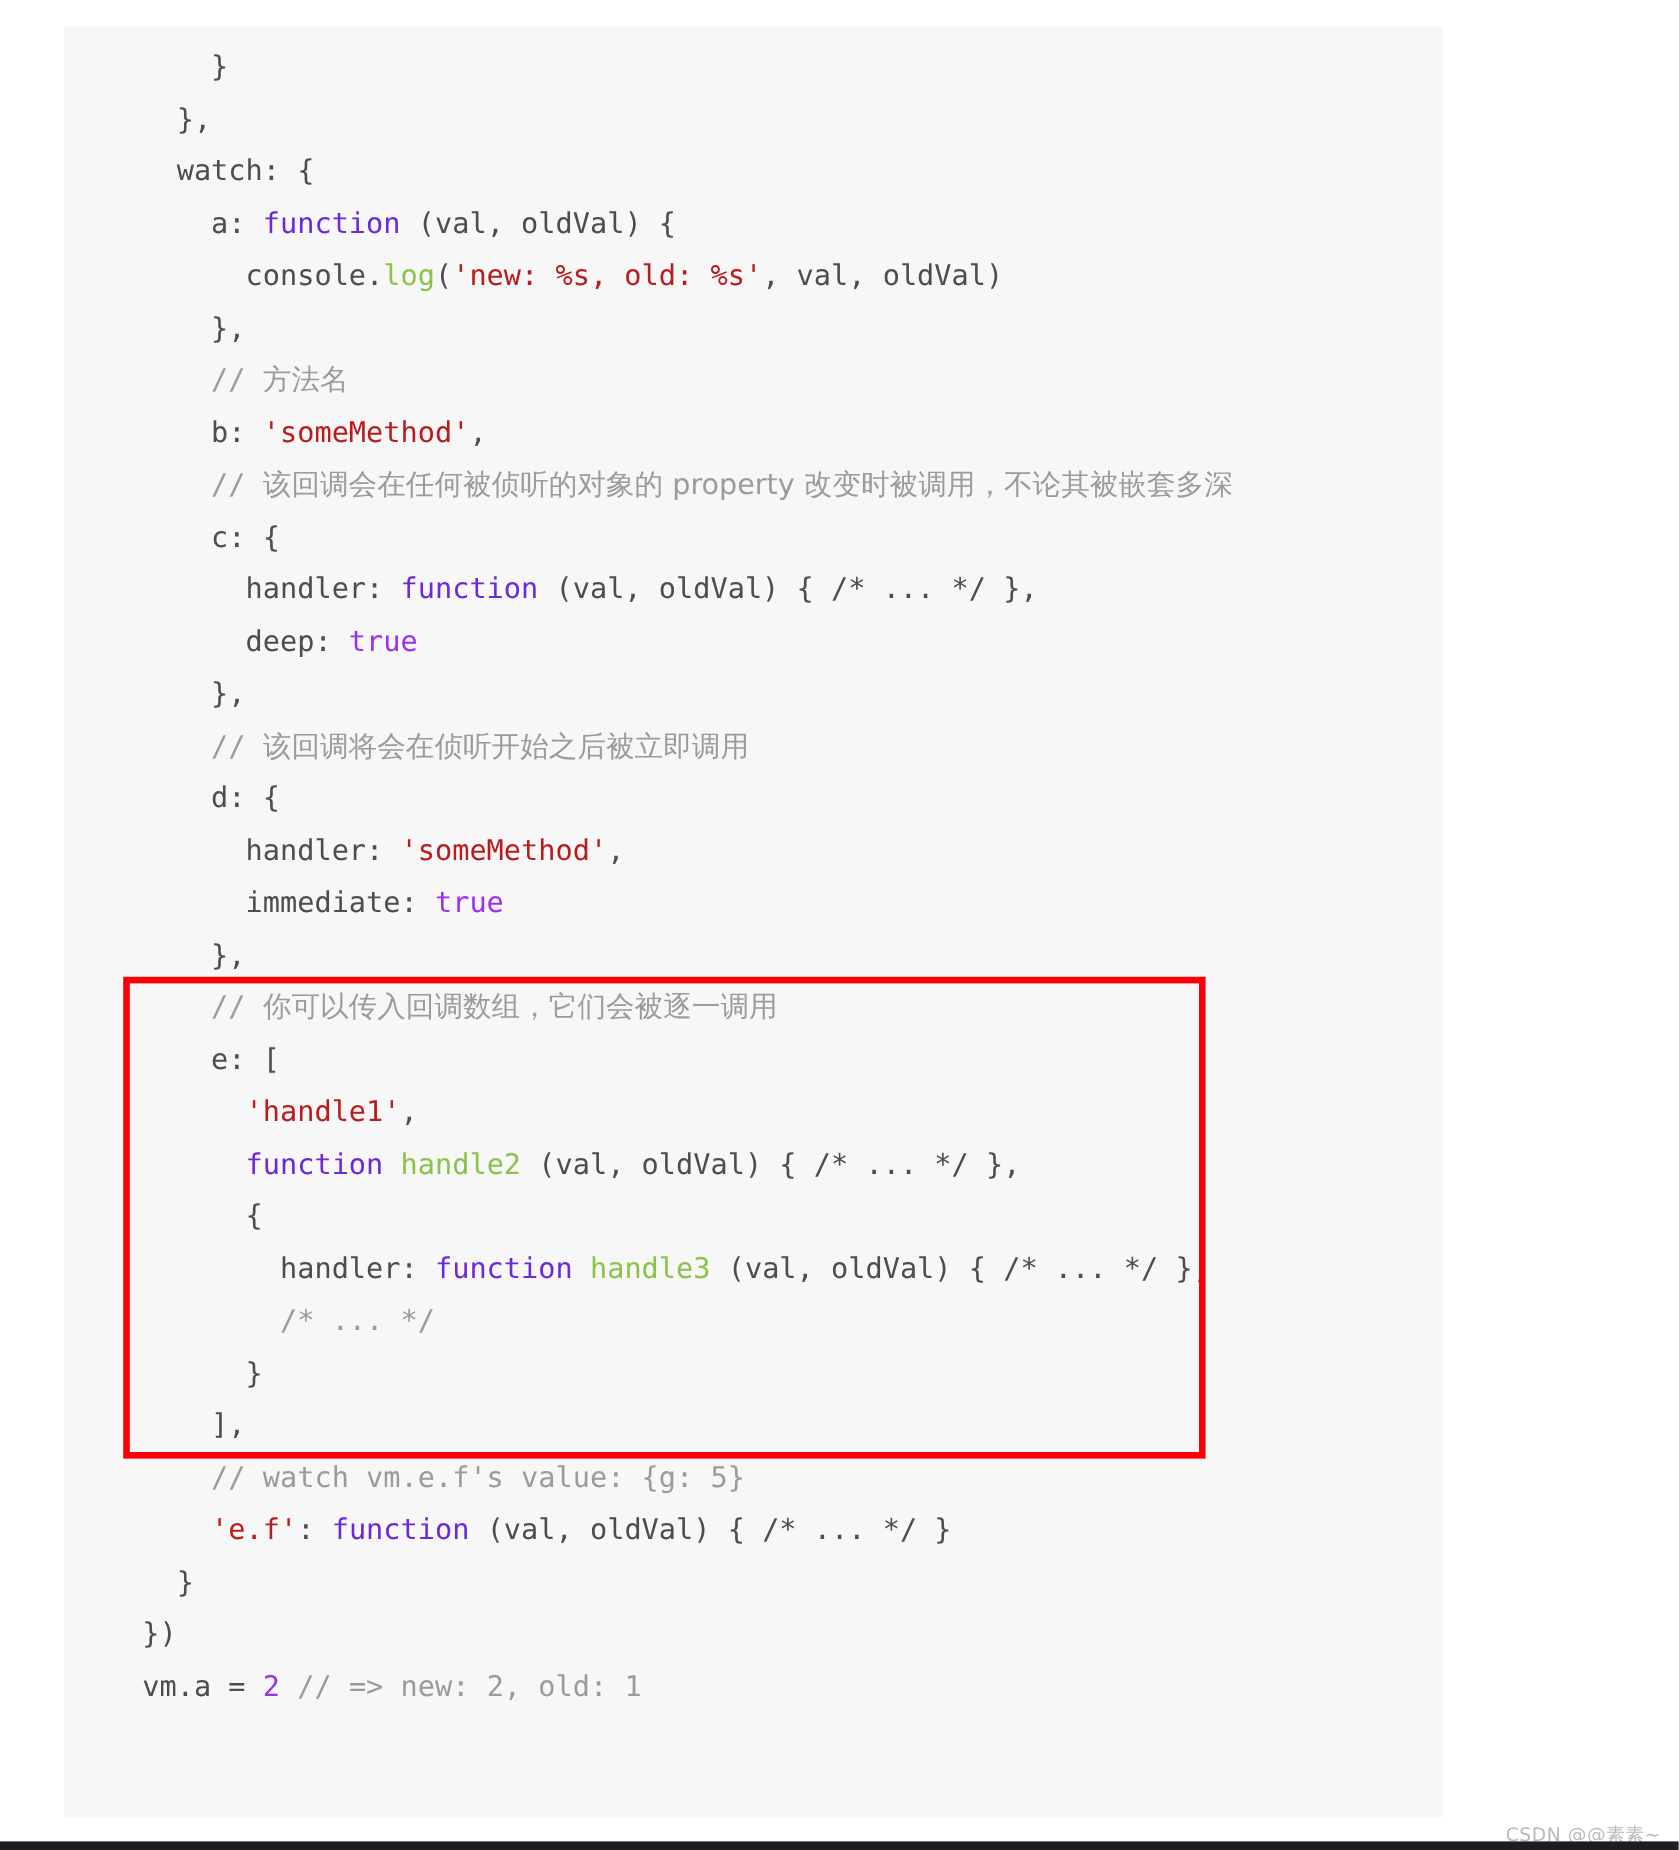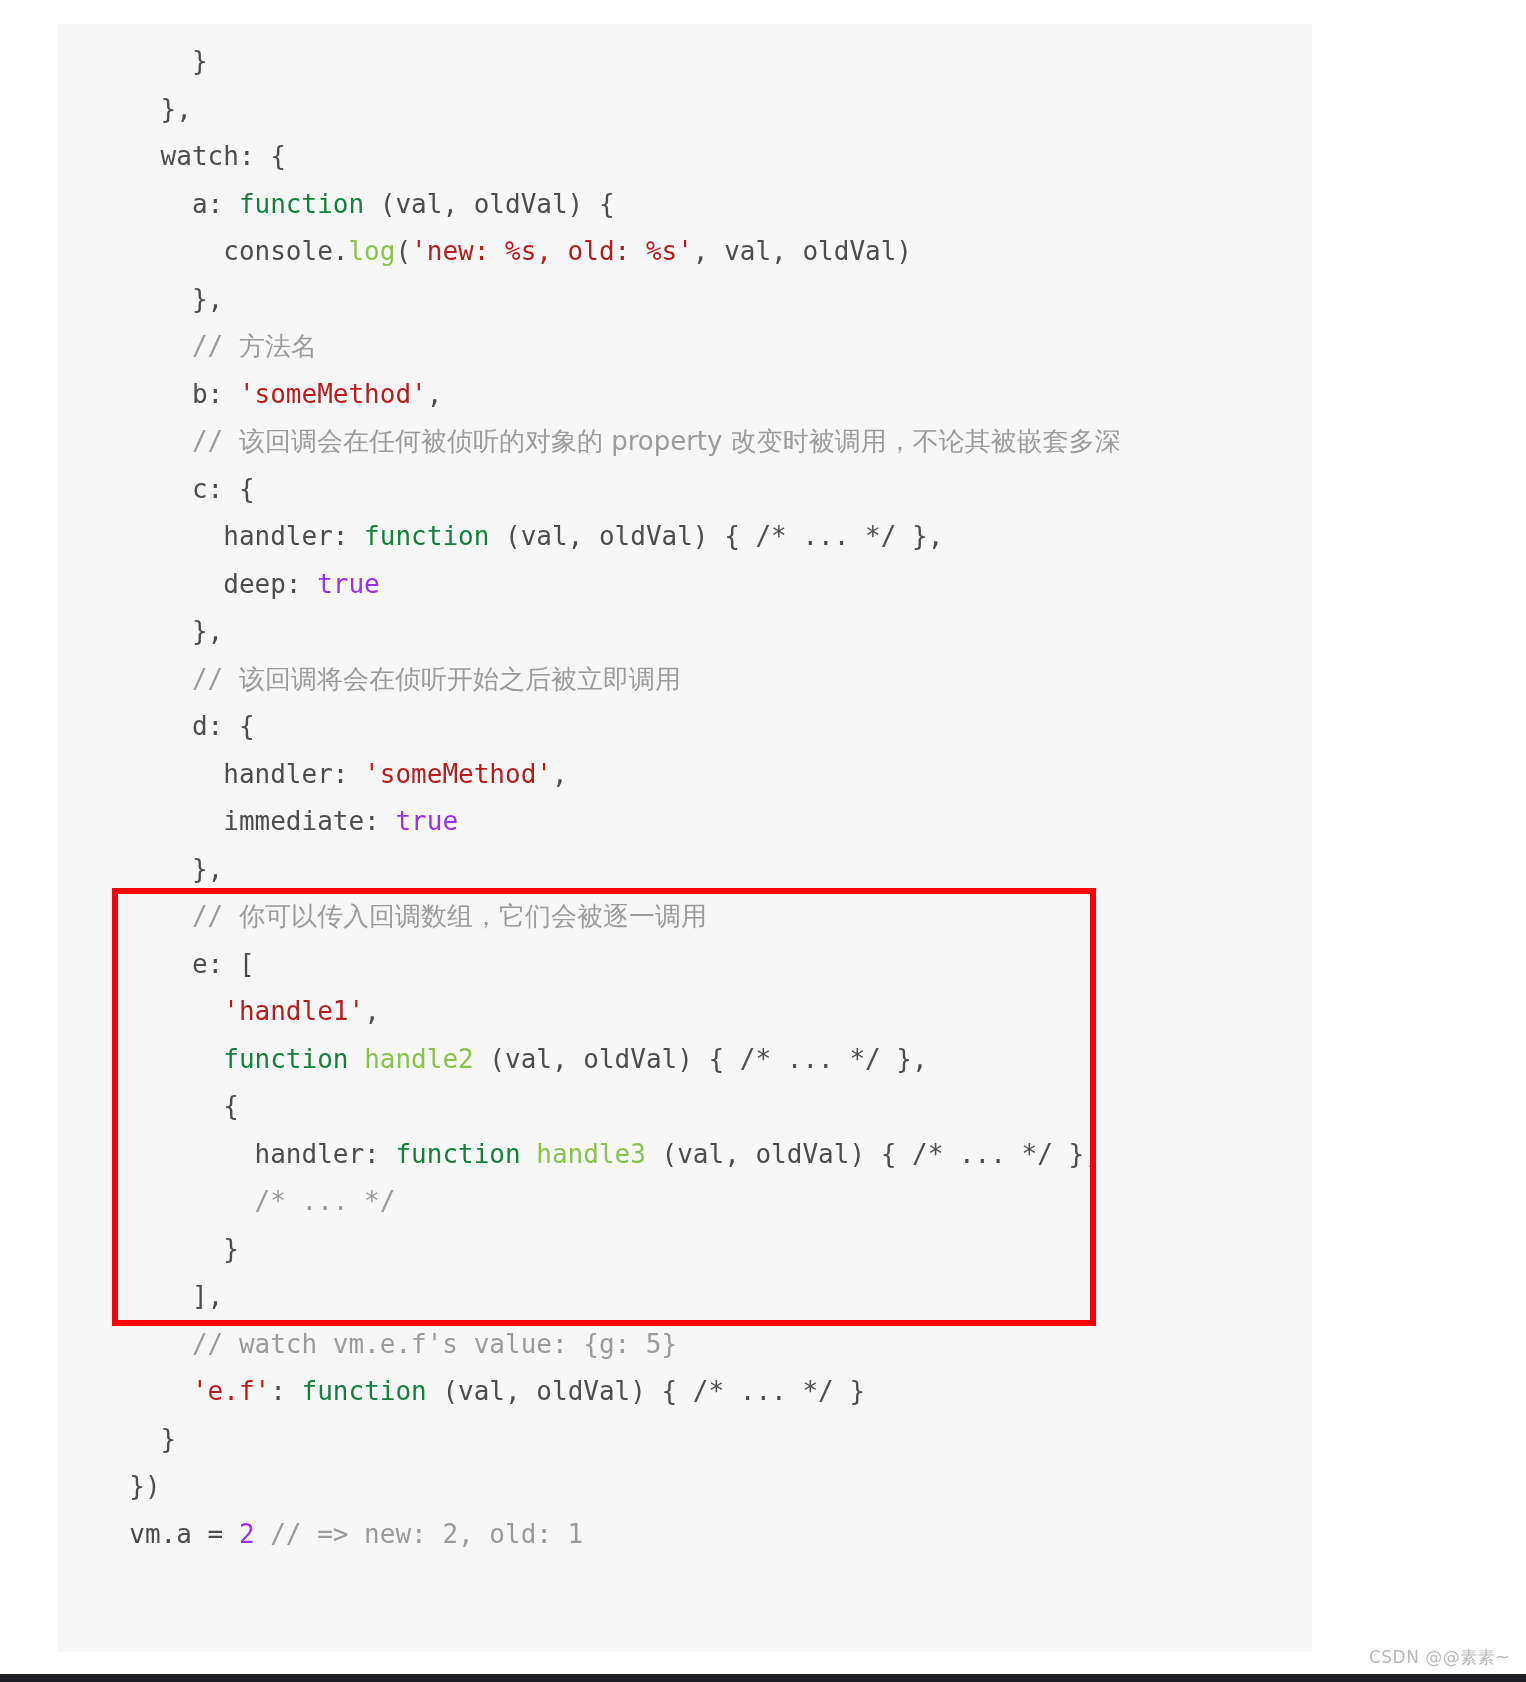--- a/index.html
+++ b/index.html
@@ -57,7 +57,7 @@
 
   
   .t-plain   { color: #4d4d4d; }
-  .t-kw      { color: #15803d; }       
+  .t-kw      { color: #6d28d9; }       
   .t-fn      { color: #8bc34a; margin-top: 36px; }       
   .t-str     { color: #b91c1c; }       
   .t-bool    { color: #9b30f0; margin-top: 12px; }       

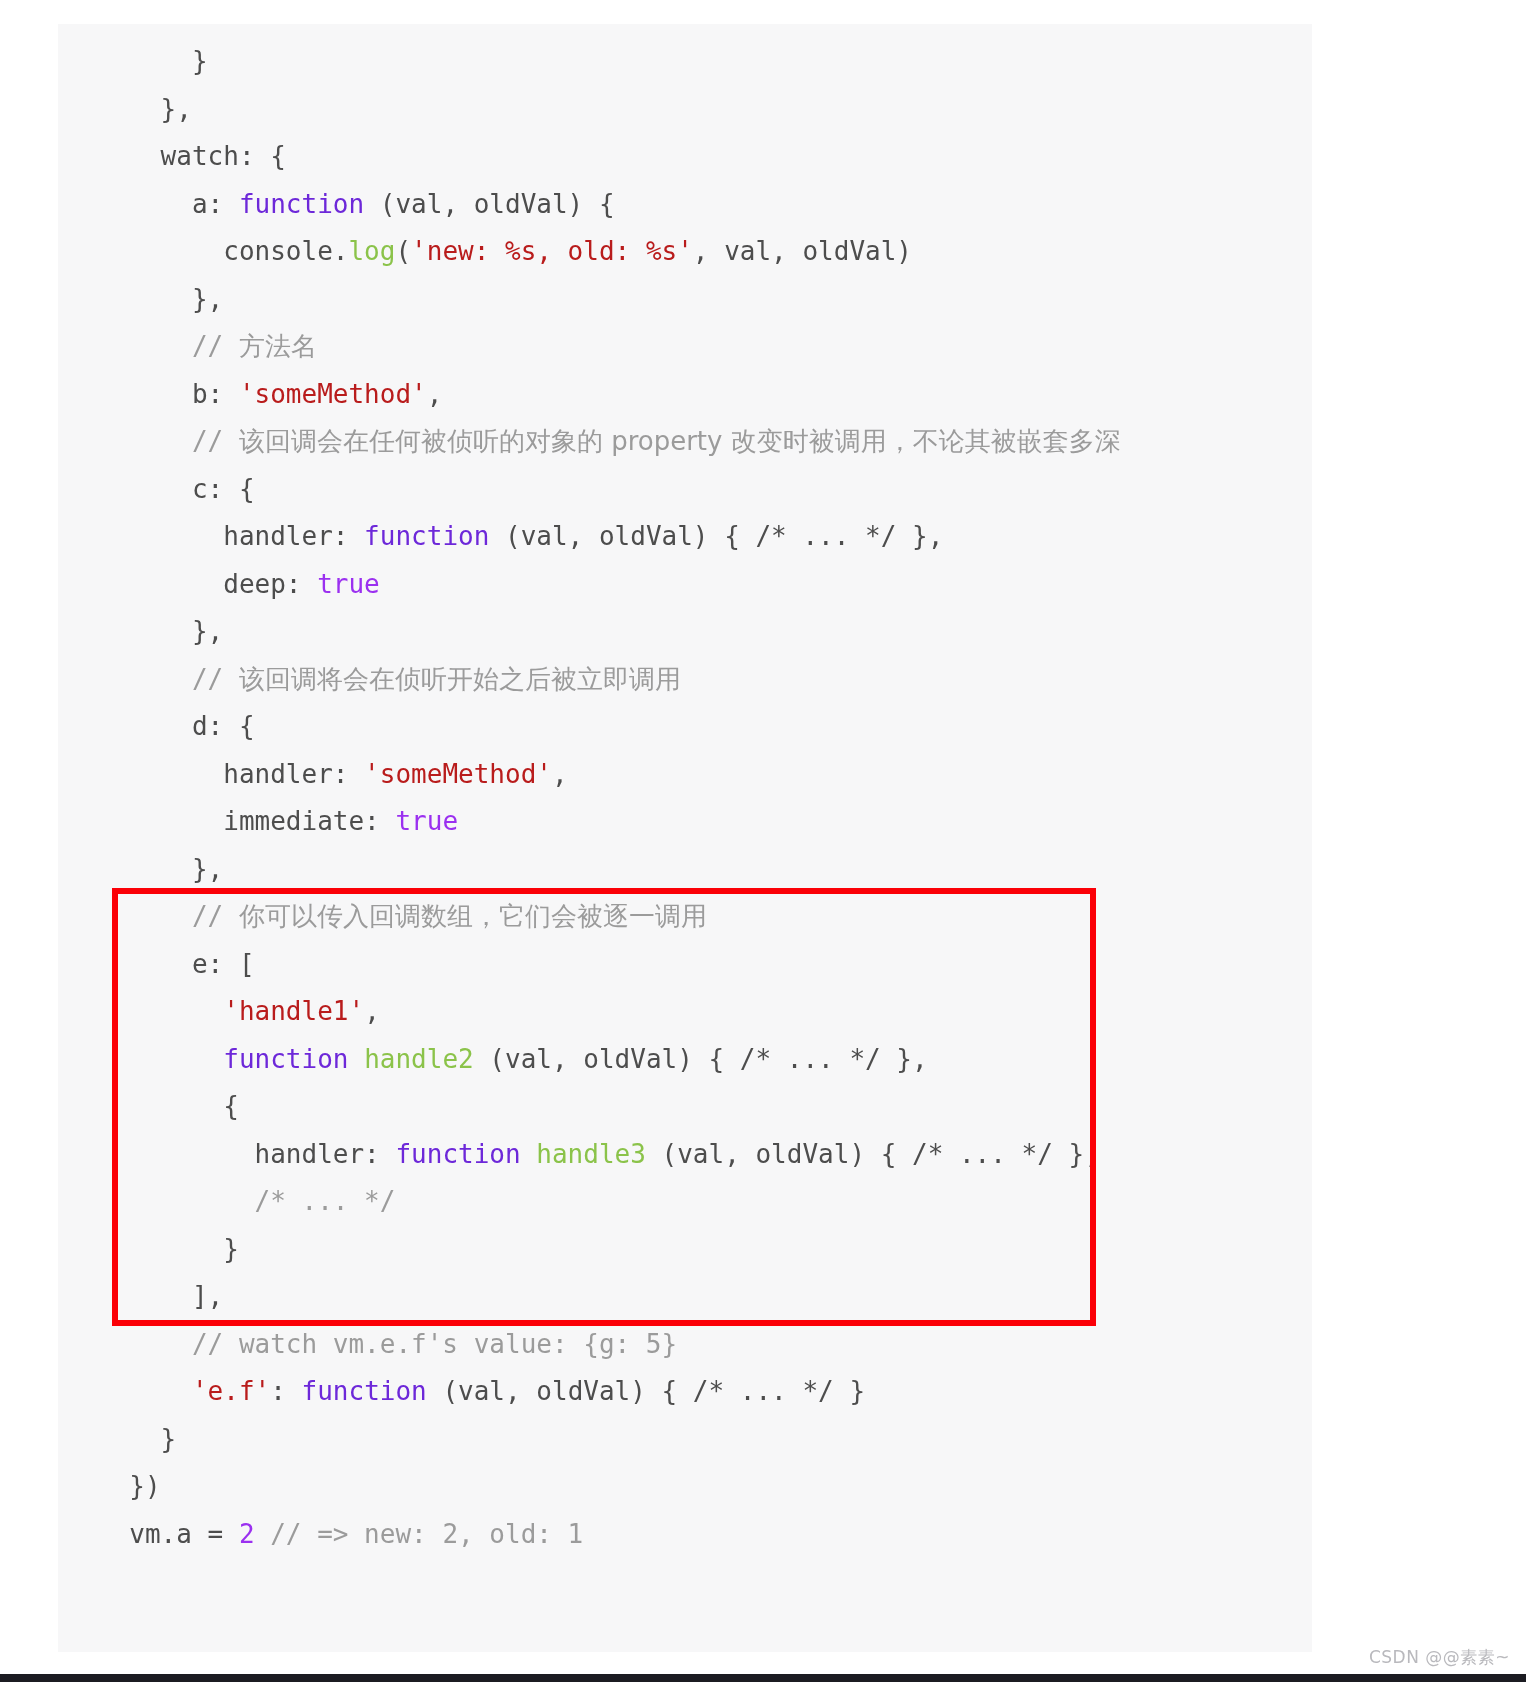--- a/index.html
+++ b/index.html
@@ -82,7 +82,7 @@
   .watermark {
     position: absolute;
     right: 16px;
-    bottom: 13px;
+    bottom: 2px;
     font-family: "DejaVu Sans", "Liberation Sans", sans-serif;
     font-size: 17px;
     color: #b9b9bd;

